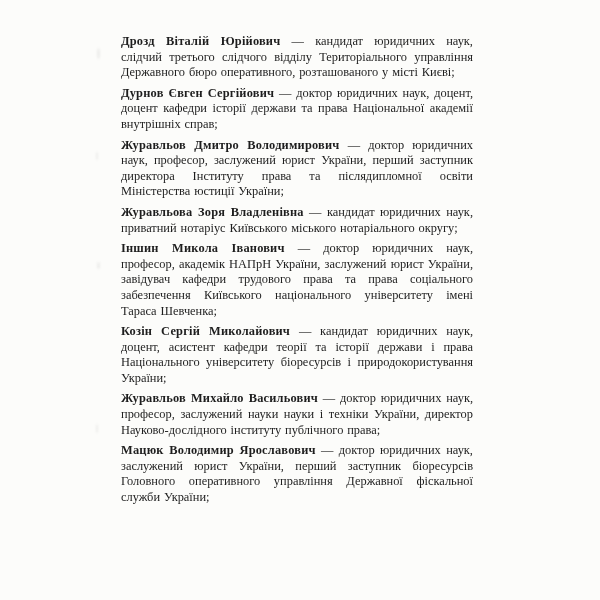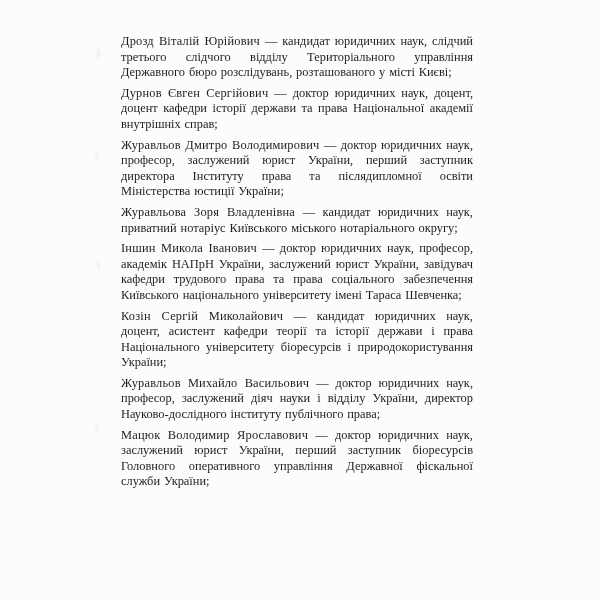--- a/index.html
+++ b/index.html
@@ -30,7 +30,7 @@
     word-spacing: 0.8px;
   }
   .entry .name {
-    font-weight: 400;
+    font-weight: 700;
     letter-spacing: 0.2px;
   }
   .artifact {

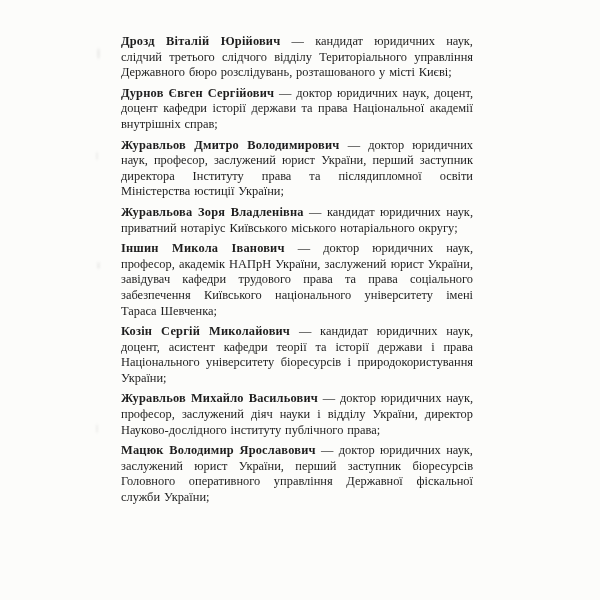--- a/index.html
+++ b/index.html
@@ -56,7 +56,7 @@
 
   <div class="content">
 
-    <p class="entry"><span class="name">Дрозд Віталій Юрійович</span> <span class="dash">—</span> <span>кандидат юридичних наук, слідчий третього слідчого відділу Територіального управління Державного бюро розслідувань, розташованого у місті Києві;</span></p>
+    <p class="entry"><span class="name">Дрозд Віталій Юрійович</span> <span class="dash">—</span> <span>кандидат юридичних наук, слідчий третього слідчого відділу Територіального управління Державного бюро оперативного, розташованого у місті Києві;</span></p>
 
 
     <p class="entry"><span class="name">Дурнов Євген Сергійович</span> <span class="dash">—</span> <span>доктор юридичних наук, доцент, доцент кафедри історії держави та права Національної академії внутрішніх справ;</span></p>

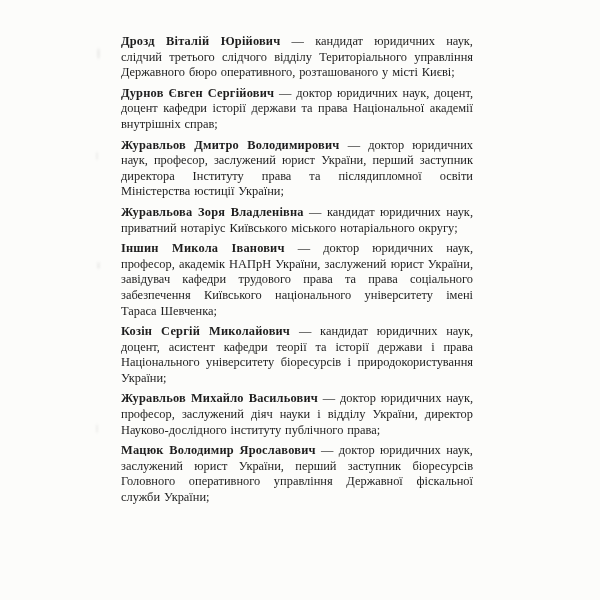--- a/index.html
+++ b/index.html
@@ -70,7 +70,7 @@
     <p class="entry"><span class="name">Козін Сергій Миколайович</span> <span class="dash">—</span> <span>кандидат юридичних наук, доцент, асистент кафедри теорії та історії держави і права Національного університету біоресурсів і природокористування України;</span></p>
 
 
-    <p class="entry"><span class="name">Журавльов Михайло Васильович</span> <span class="dash">—</span> <span>доктор юридичних наук, професор, заслужений діяч науки і відділу України, директор Науково-дослідного інституту публічного права;</span></p>
+    <p class="entry"><span class="name">Журавльов Михайло Васильович</span> <span class="dash">—</span> <span>доктор юридичних наук, професор, заслужений науки науки і техніки України, директор Науково-дослідного інституту публічного права;</span></p>
 
     <p class="entry"><span class="name">Мацюк Володимир Ярославович</span> <span class="dash">—</span> <span>доктор юридичних наук, заслужений юрист України, перший заступник біоресурсів Головного оперативного управління Державної фіскальної служби України;</span></p>
 

